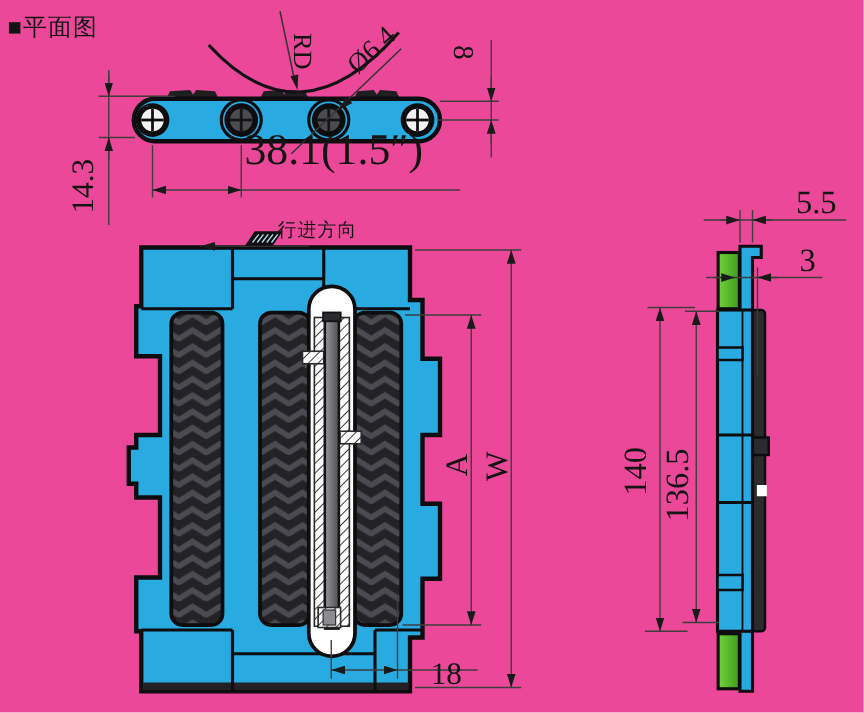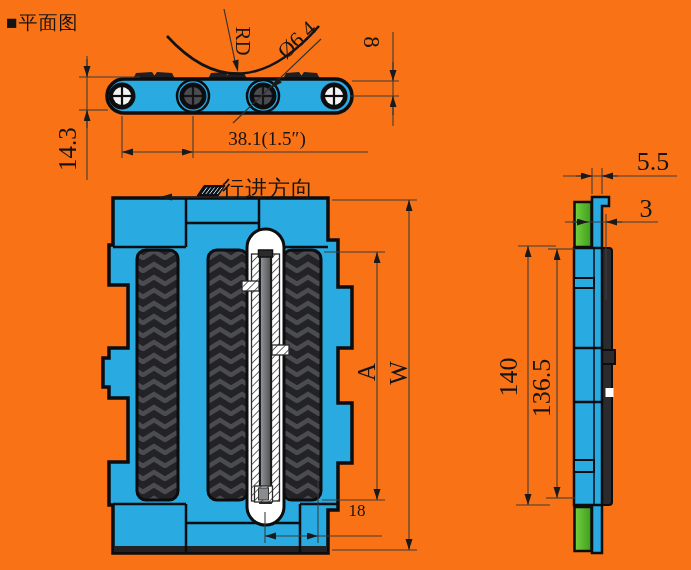--- a/index.html
+++ b/index.html
@@ -6,7 +6,7 @@
     --body-blue:#29ABE2; --rubber-green:#58BC2A; --tread-dark:#232327; --pin-gray:#6E7072;
   }
   html,body{margin:0;padding:0;background:#fff;}
-  .stage{position:relative;width:691px;height:570px;background:#f97316;overflow:hidden;
+  .stage{position:relative;width:691px;height:570px;background:#ec4899;overflow:hidden;
          font-family:"Liberation Serif","DejaVu Serif",serif;}
   .stage svg{position:absolute;left:0;top:0;}
   .lbl{position:absolute;color:#141414;white-space:nowrap;line-height:1;

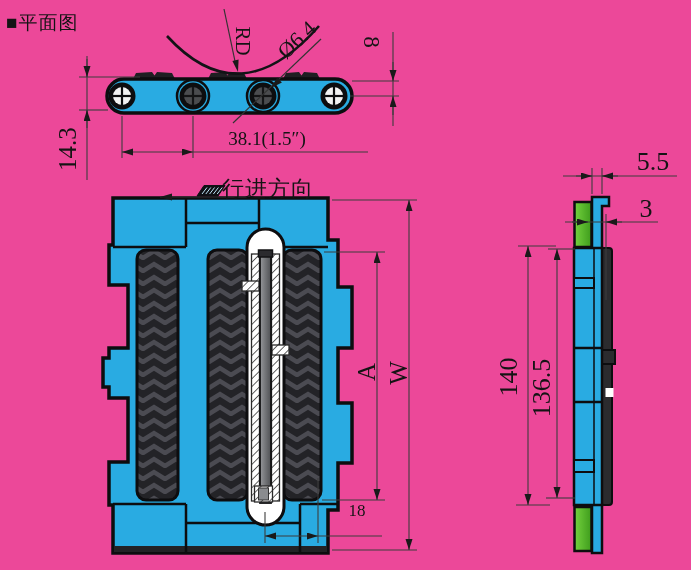--- a/index.html
+++ b/index.html
@@ -221,7 +221,7 @@
 <div class="lbl r90" style="left:242px;top:41px;font-size:21px">RD</div>
 <div class="lbl rdia" style="left:297px;top:40px;font-size:22px">Ø6.4</div>
 <div class="lbl r90" style="left:371px;top:42px;font-size:23px">8</div>
-<div class="lbl c" style="left:267px;top:138px;font-size:19px">38.1(1.5″)</div>
+<div class="lbl c" style="left:267px;top:120px;font-size:35px">38.1(1.5″)</div>
 <div class="lbl r270" style="left:67px;top:149px;font-size:25px">14.3</div>
 
 <div class="lbl r270" style="left:366px;top:372px;font-size:25px">A</div>

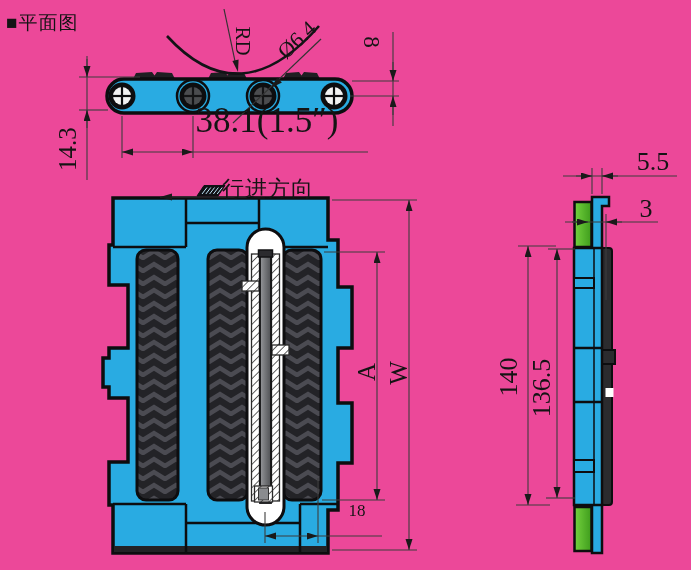--- a/index.html
+++ b/index.html
@@ -16,7 +16,7 @@
   .r270{transform:translate(-50%,-50%) rotate(-90deg);}
   .rdia{transform:translate(-50%,-50%) rotate(-43deg);}
   .title{font-size:19px;letter-spacing:1px;}
-  .cjk{font-size:22px;letter-spacing:1px;}
+  .cjk{font-size:15px;letter-spacing:1px;}
 </style>
 </head>
 <body>

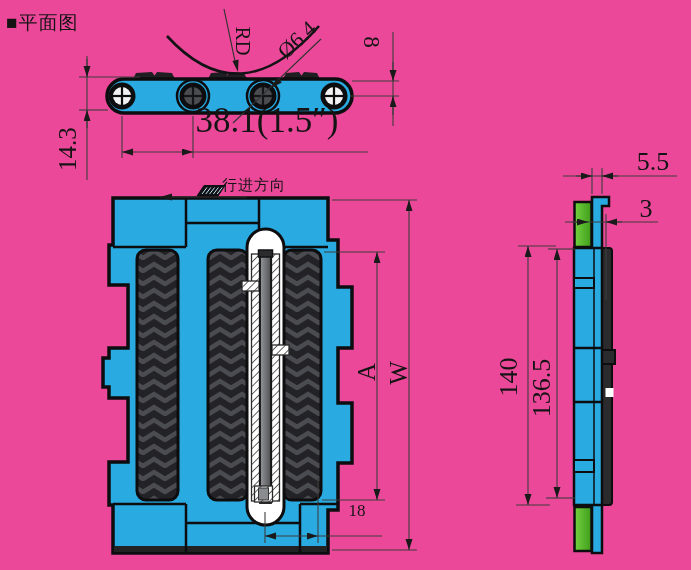--- a/index.html
+++ b/index.html
@@ -226,7 +226,7 @@
 
 <div class="lbl r270" style="left:366px;top:372px;font-size:25px">A</div>
 <div class="lbl r270" style="left:398px;top:373px;font-size:25px">W</div>
-<div class="lbl c" style="left:357px;top:510px;font-size:17px">18</div>
+<div class="lbl c" style="left:357px;top:540px;font-size:25px">18</div>
 
 <div class="lbl r270" style="left:509px;top:377px;font-size:26px">140</div>
 <div class="lbl r270" style="left:542px;top:388px;font-size:26px">136.5</div>

